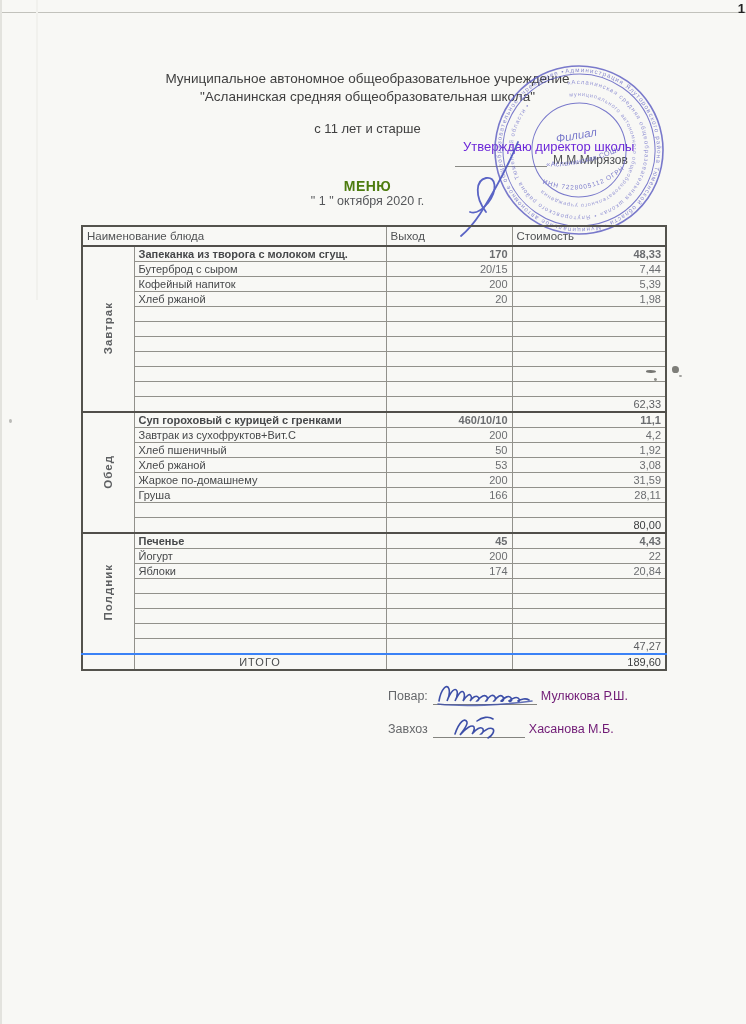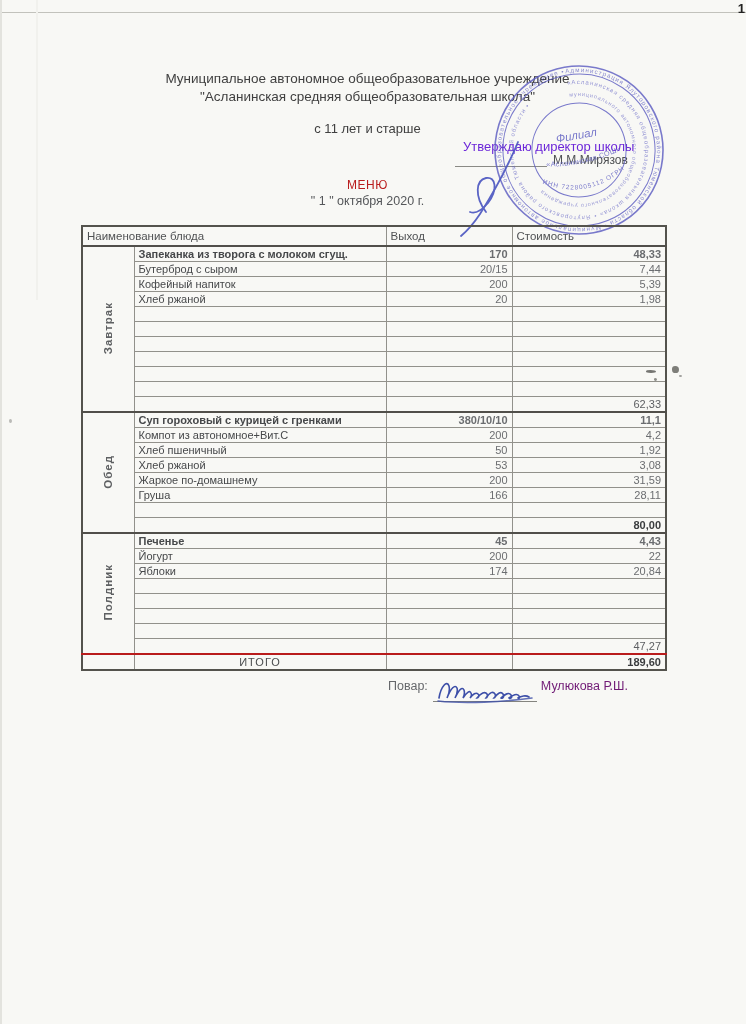--- a/index.html
+++ b/index.html
@@ -17,7 +17,7 @@
   .approve-line2{position:absolute;left:455px;top:153px;width:208px;font-size:12px;color:#4e5053;
                  display:flex;align-items:flex-end;}
   .sign-underline{display:inline-block;width:92px;border-bottom:1px solid #8a8a85;height:13px;margin-right:6px;}
-  .menu-title{top:178px;font-size:12px;font-weight:normal;letter-spacing:.5px;color:#b91c1c;}
+  .menu-title{top:178px;font-size:14px;font-weight:bold;letter-spacing:.5px;color:#4d7c0f;}
   .menu-date{top:194px;font-size:12.5px;color:#55575a;}
   .stamp-wrap{position:absolute;left:492px;top:63px;width:174px;height:174px;opacity:.82;}
   .dirsig{position:absolute;left:432px;top:132px;width:118px;height:112px;}

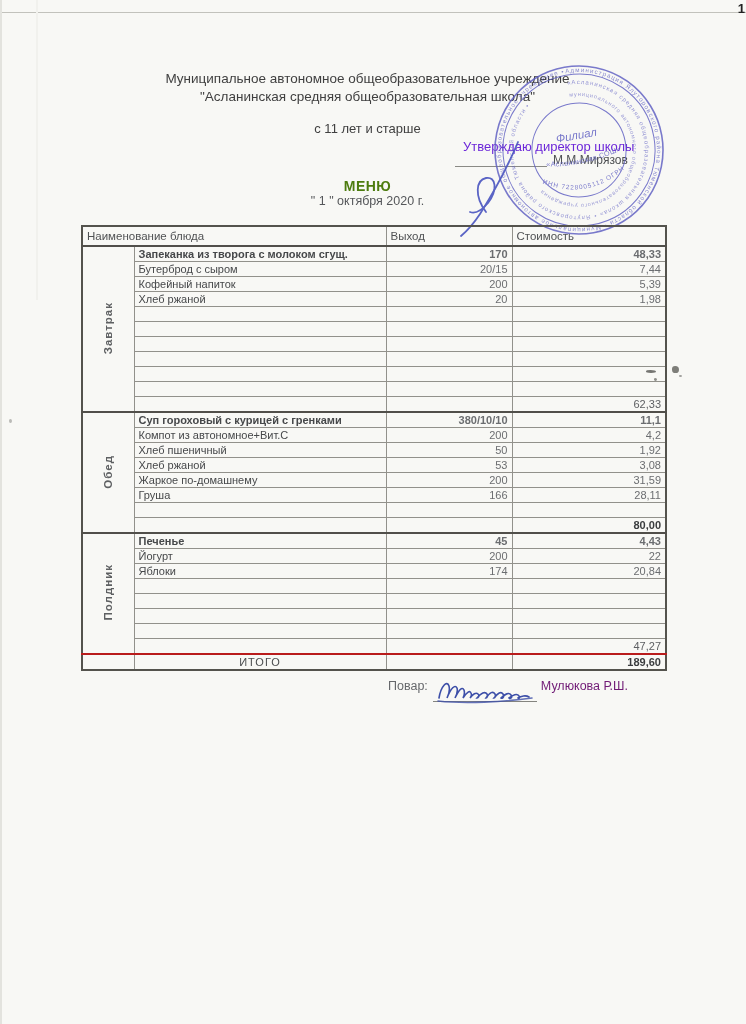--- a/index.html
+++ b/index.html
@@ -191,7 +191,7 @@
       <tr class="sec-start">
         <td class="cat" rowspan="8"><span>Обед</span></td>
         <td class="dish">Суп гороховый с курицей с гренками</td>
-        <td class="num">380/10/10</td>
+        <td class="num">460/10/10</td>
         <td class="num">11,1</td>
       </tr>
       <tr>

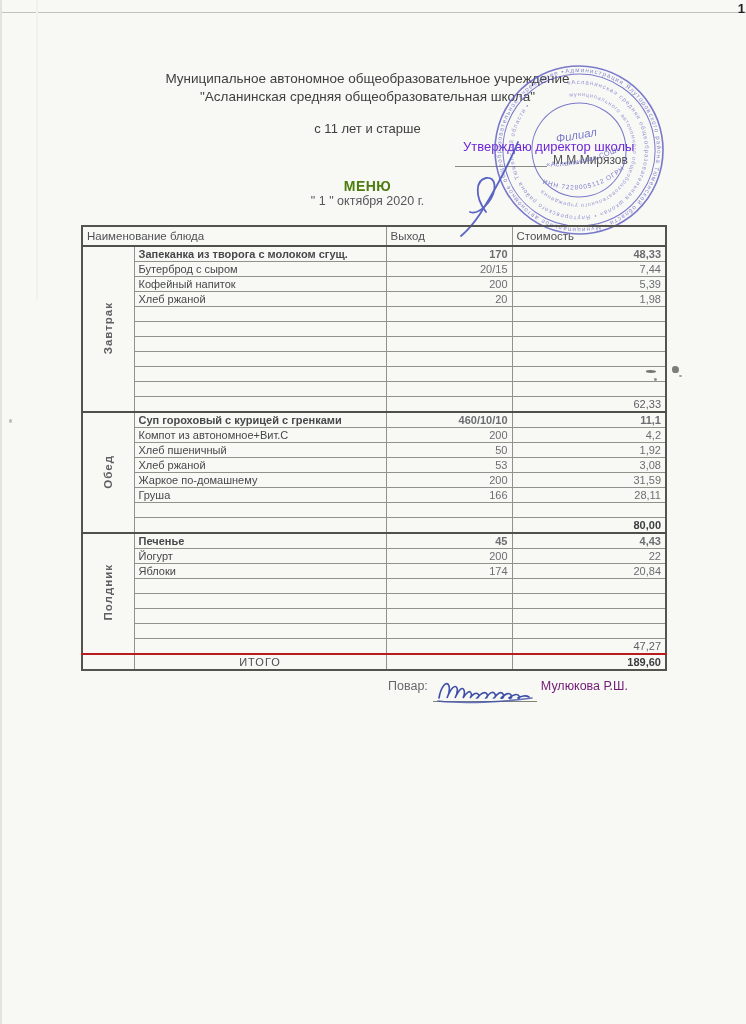--- a/index.html
+++ b/index.html
@@ -195,7 +195,7 @@
         <td class="num">11,1</td>
       </tr>
       <tr>
-        <td class="dish">Компот из автономное+Вит.С</td>
+        <td class="dish">Завтрак из сухофруктов+Вит.С</td>
         <td class="num">200</td>
         <td class="num">4,2</td>
       </tr>

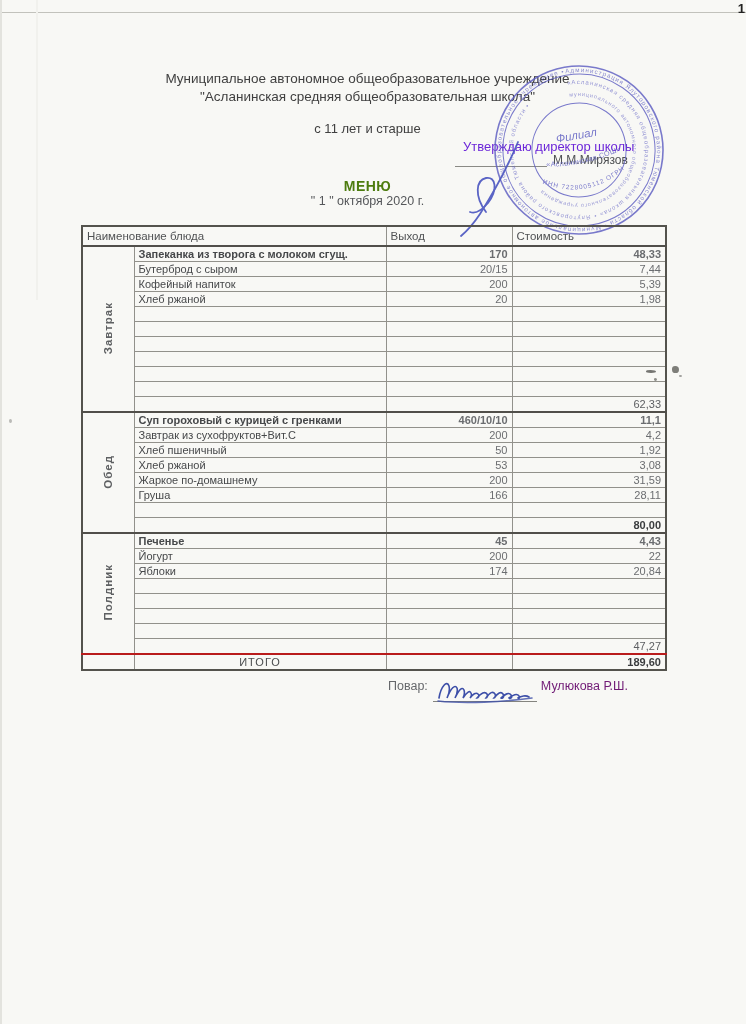--- a/index.html
+++ b/index.html
@@ -35,7 +35,7 @@
   tr.sec-start td{border-top:2px solid #514f4a;font-weight:bold;}
   tr.total-row td{border-top:2px solid #b91c1c;}
   td.subtotal{color:#5d5f62;}
-  td.strong{font-weight:bold;color:#3b3d3f;}
+  td.strong{font-weight:normal;color:#3b3d3f;}
   .total-label{text-align:center;color:#4a4c4e;letter-spacing:1px;font-size:11.5px;}
   .sig-block{position:absolute;left:388px;top:679px;width:300px;font-size:12.5px;color:#66686b;}
   .sig-row{display:flex;align-items:flex-start;height:26px;margin-bottom:7px;}

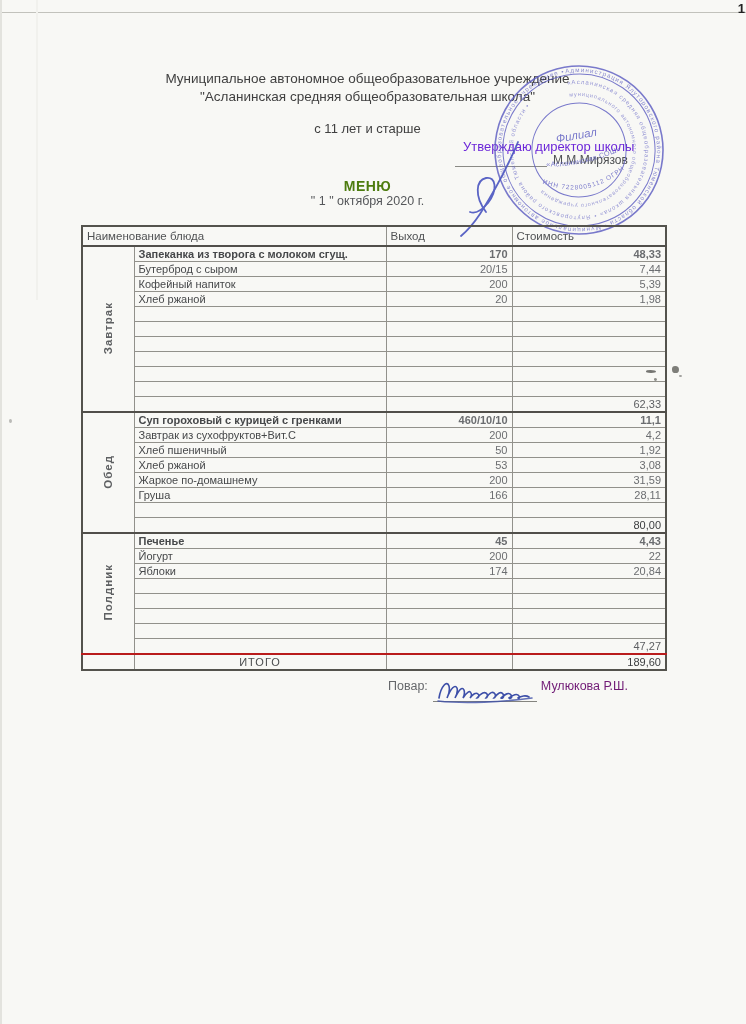--- a/index.html
+++ b/index.html
@@ -33,7 +33,7 @@
   td.cat span{writing-mode:vertical-rl;transform:rotate(180deg);font-size:11.5px;
               color:#5e6062;letter-spacing:1px;display:inline-block;}
   tr.sec-start td{border-top:2px solid #514f4a;font-weight:bold;}
-  tr.total-row td{border-top:2px solid #b91c1c;}
+  tr.total-row td{border-top:2px solid #3b82f6;}
   td.subtotal{color:#5d5f62;}
   td.strong{font-weight:normal;color:#3b3d3f;}
   .total-label{text-align:center;color:#4a4c4e;letter-spacing:1px;font-size:11.5px;}

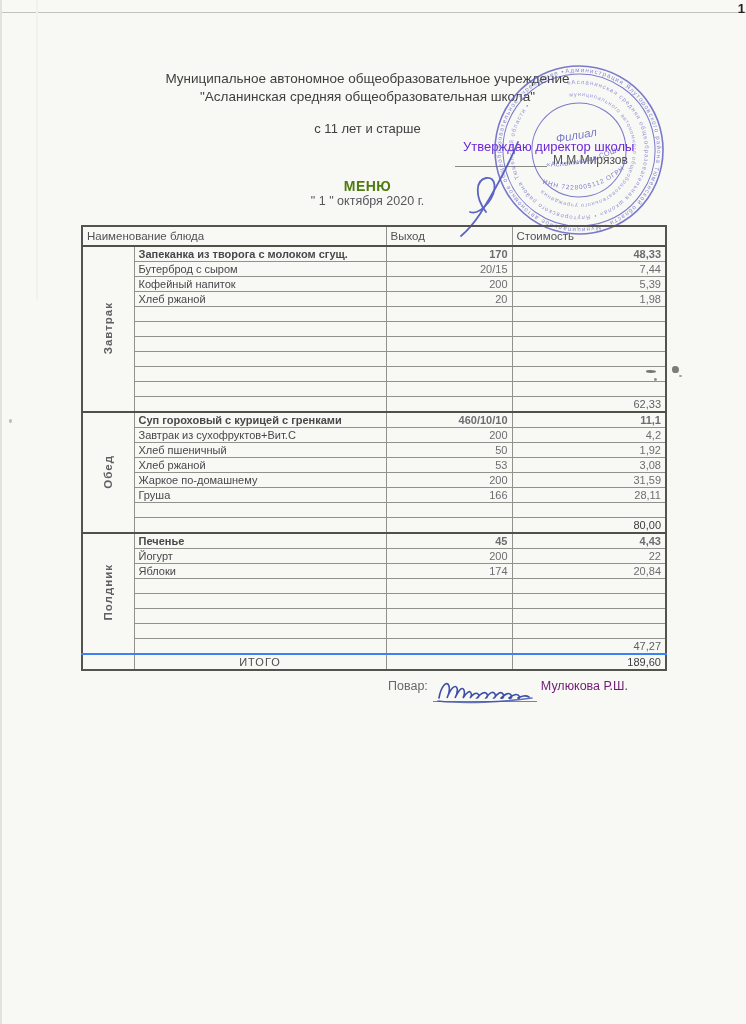--- a/index.html
+++ b/index.html
@@ -38,7 +38,7 @@
   td.strong{font-weight:normal;color:#3b3d3f;}
   .total-label{text-align:center;color:#4a4c4e;letter-spacing:1px;font-size:11.5px;}
   .sig-block{position:absolute;left:388px;top:679px;width:300px;font-size:12.5px;color:#66686b;}
-  .sig-row{display:flex;align-items:flex-start;height:26px;margin-bottom:7px;}
+  .sig-row{display:flex;align-items:flex-end;height:26px;margin-bottom:7px;}
   .sig-role{margin-right:5px;padding-bottom:2px;}
   .sig-line{position:relative;border-bottom:1px solid #84847f;height:22px;margin-right:4px;}
   .sig-line.w1{width:104px;} .sig-line.w2{width:92px;}

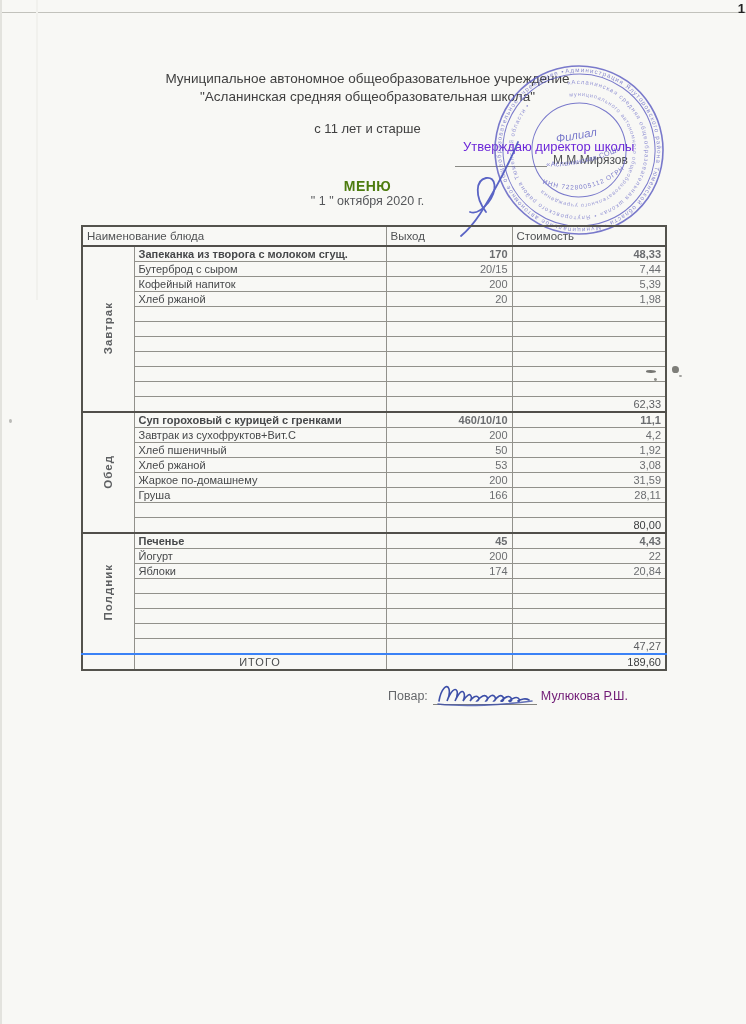--- a/index.html
+++ b/index.html
@@ -292,6 +292,18 @@
     </span>
     <span class="sig-name">Мулюкова Р.Ш.</span>
   </div>
+  <div class="sig-row">
+    <span class="sig-role">Завхоз</span>
+    <span class="sig-line w2">
+      <svg width="90" height="28" viewBox="0 0 90 28">
+        <g stroke="#3d4fa8" stroke-width="1.6" fill="none" stroke-linecap="round">
+          <path d="M20 21 C24 9 30 4 32 9 C33 12 28 18 25 22 C31 15 37 11 39 14 C40 16 38 20 37 21 C41 16 46 13 48 16 C49 18 47 21 46 21 C50 17 55 14 58 16 C60 18 57 23 53 25"></path>
+          <path d="M42 8 C47 4 54 3 58 6"></path>
+        </g>
+      </svg>
+    </span>
+    <span class="sig-name">Хасанова М.Б.</span>
+  </div>
 </div>
 
 </body></html>

